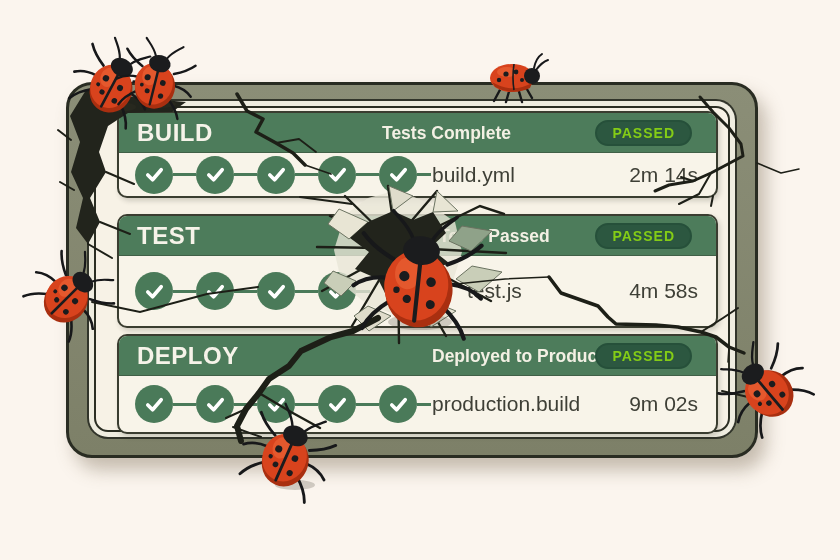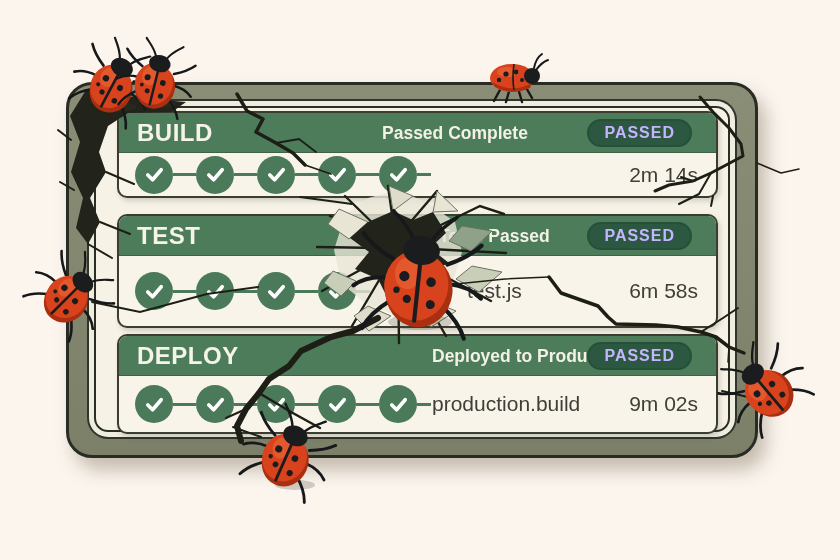--- a/index.html
+++ b/index.html
@@ -62,7 +62,7 @@
   <div class="card card-build">
     <div class="card-header">
       <span class="stage-name">BUILD</span>
-      <span class="status-text st-0">Passed Complete</span>
+      <span class="status-text st-0">Tests Complete</span>
       <span class="badge">PASSED</span>
     </div>
     <div class="card-row">

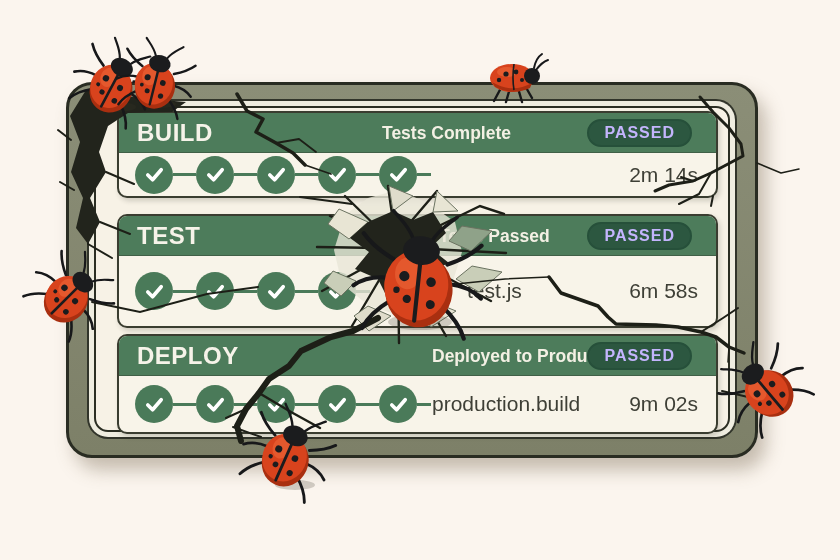--- a/index.html
+++ b/index.html
@@ -34,7 +34,7 @@
   .st-0{left:263px;} .st-1{left:320px;} .st-2{left:313px;}
   .badge{position:absolute;right:24px;top:50%;transform:translateY(-50%);
     background:var(--badge-green);border:2px solid #26503A;border-radius:14px;
-    padding:3px 15px;font-size:16px;font-weight:800;letter-spacing:1px;color:#c4b5fd;}
+    padding:3px 15px;font-size:14px;font-weight:800;letter-spacing:1px;color:#84cc16;}
 
   .card-row{position:relative;height:calc(100% - 40px);}
   .checks{position:absolute;left:16px;top:0;bottom:0;display:flex;align-items:center;}

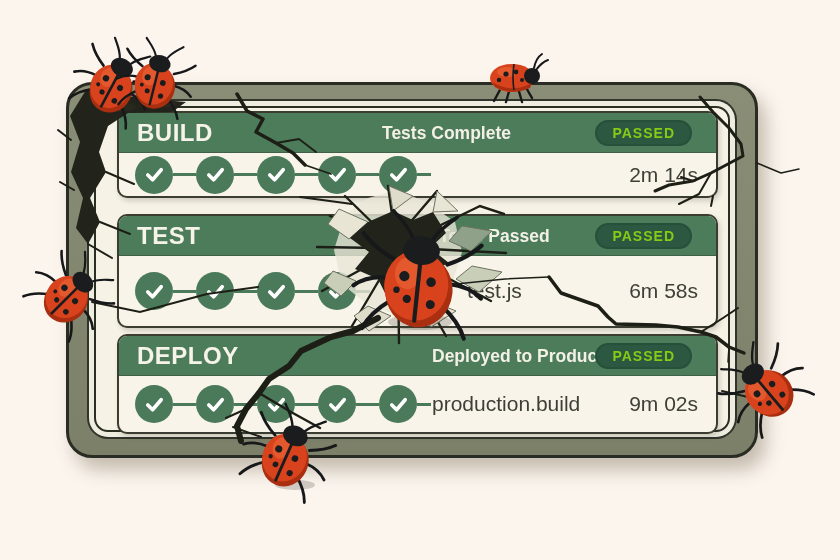--- a/index.html
+++ b/index.html
@@ -98,6 +98,7 @@
           </div>
           <div class="link tail"></div>
         </div>
+      <span class="file f-0">build.yml</span>
       <span class="duration">2m 14s</span>
     </div>
   </div>

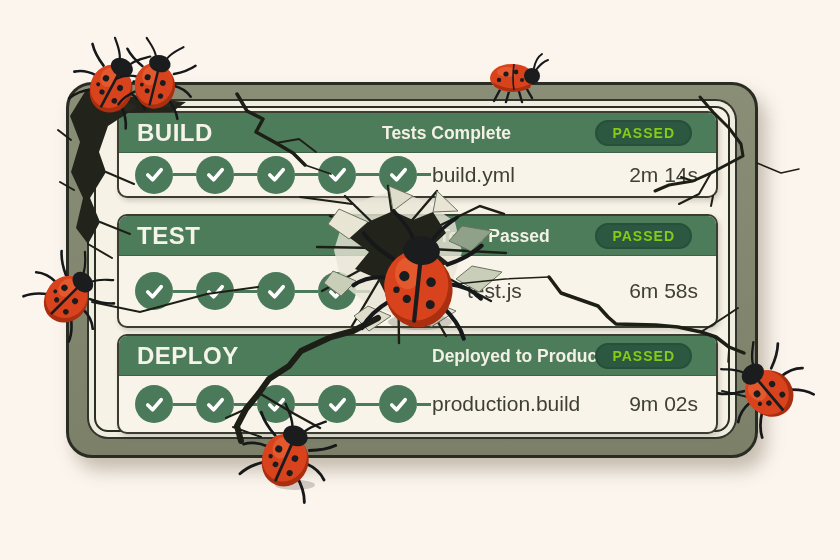--- a/index.html
+++ b/index.html
@@ -137,7 +137,7 @@
           <div class="link tail"></div>
         </div>
       <span class="file f-1">test.js</span>
-      <span class="duration">6m 58s</span>
+      <span class="duration">4m 58s</span>
     </div>
   </div>
 

